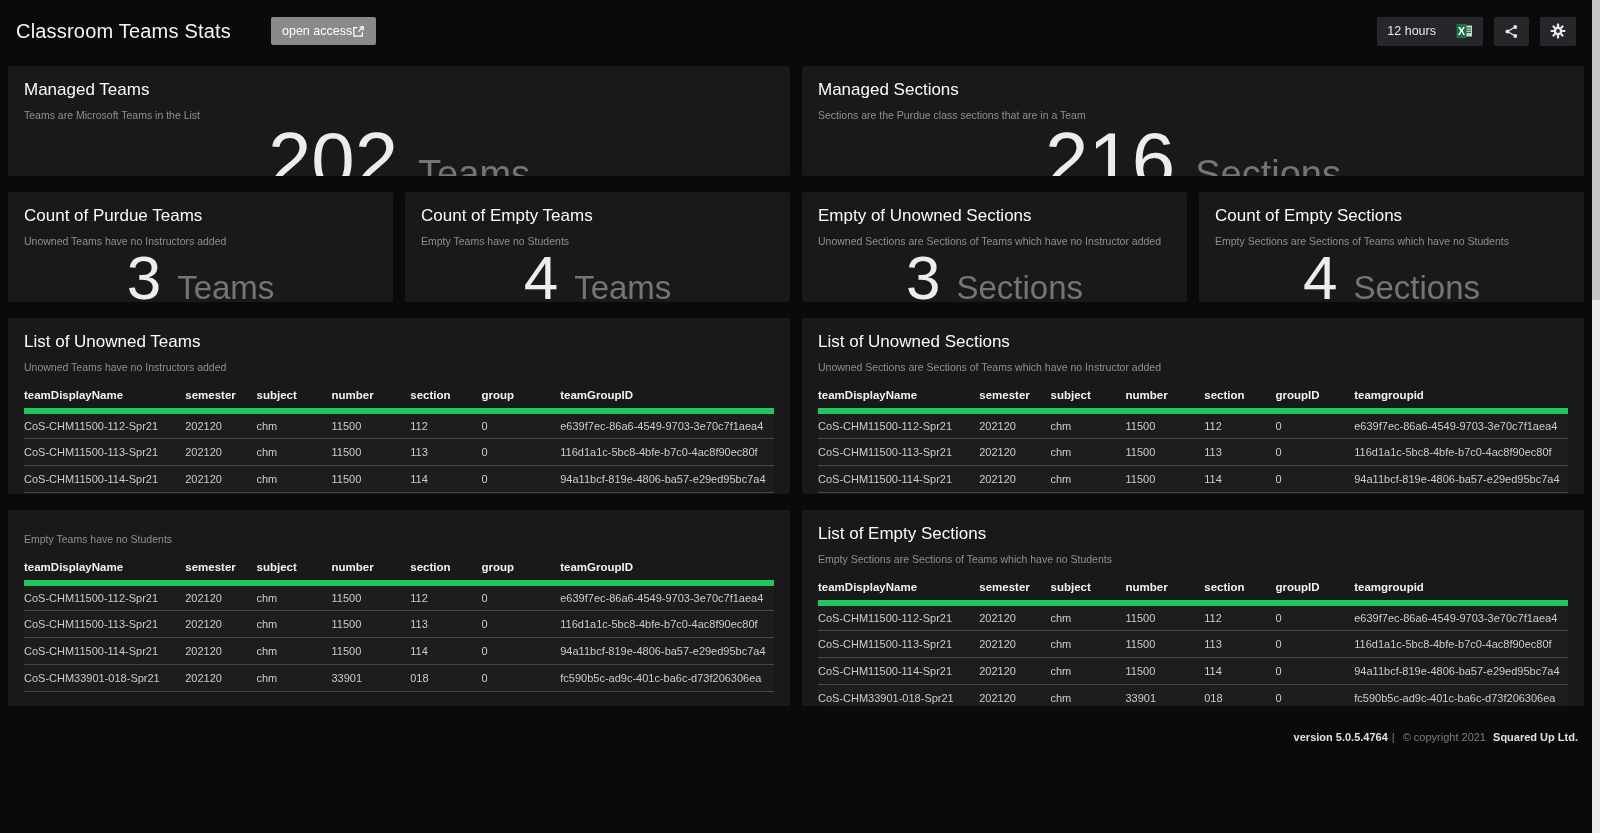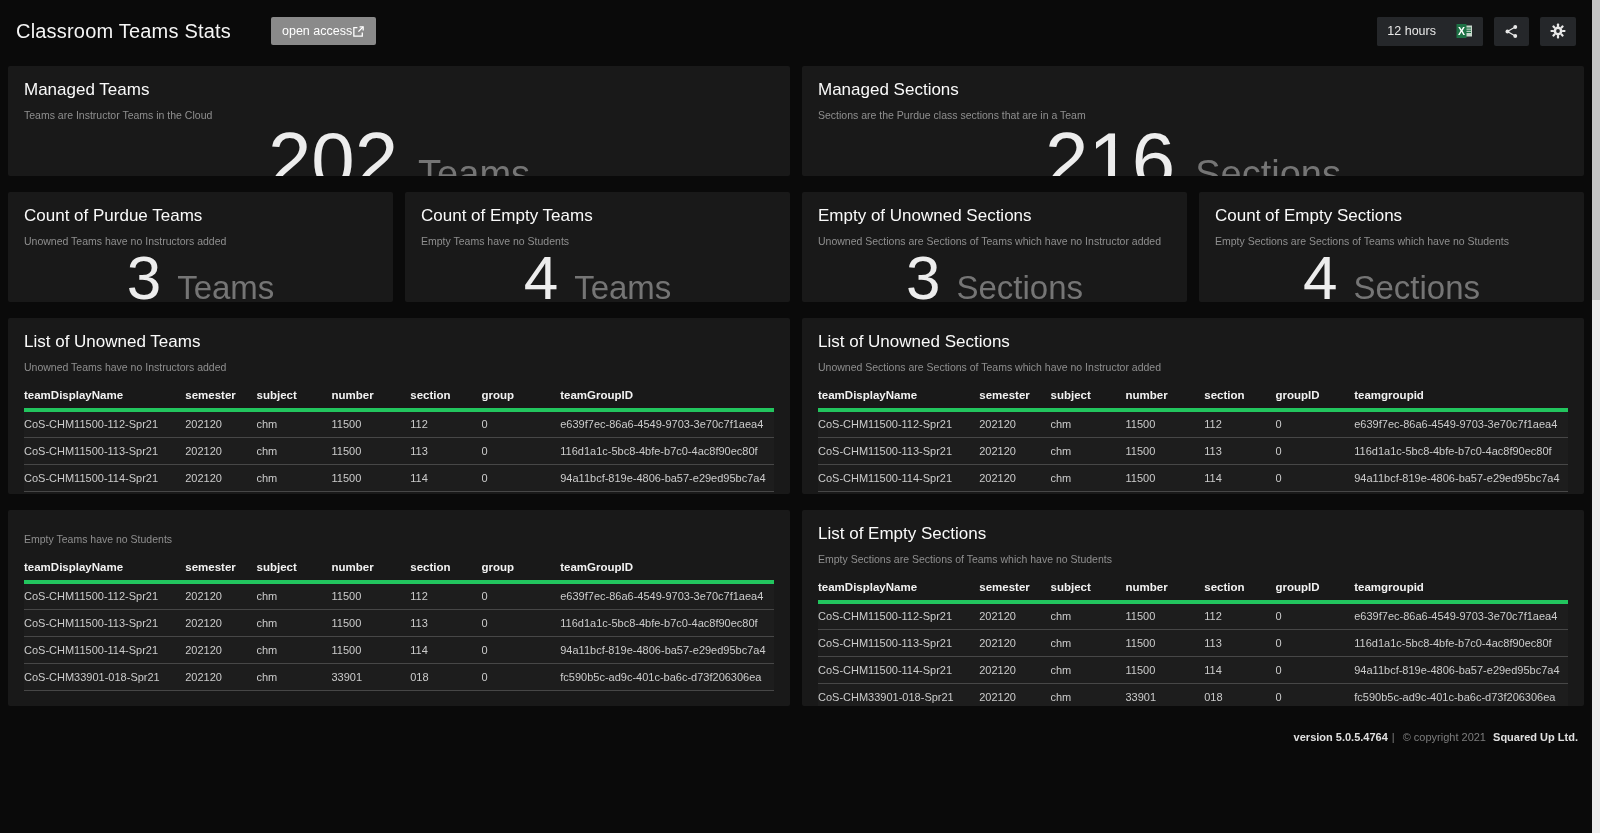--- a/index.html
+++ b/index.html
@@ -130,7 +130,7 @@
     <div class="row row1">
       <div class="tile xl">
         <div class="tile-title">Managed Teams</div>
-        <div class="tile-subtitle">Teams are Instructor Teams in the Cloud</div>
+        <div class="tile-subtitle">Teams are Microsoft Teams in the List</div>
         <div class="big-wrap">
             <div class="big-row">
           <span class="big-number">202</span>

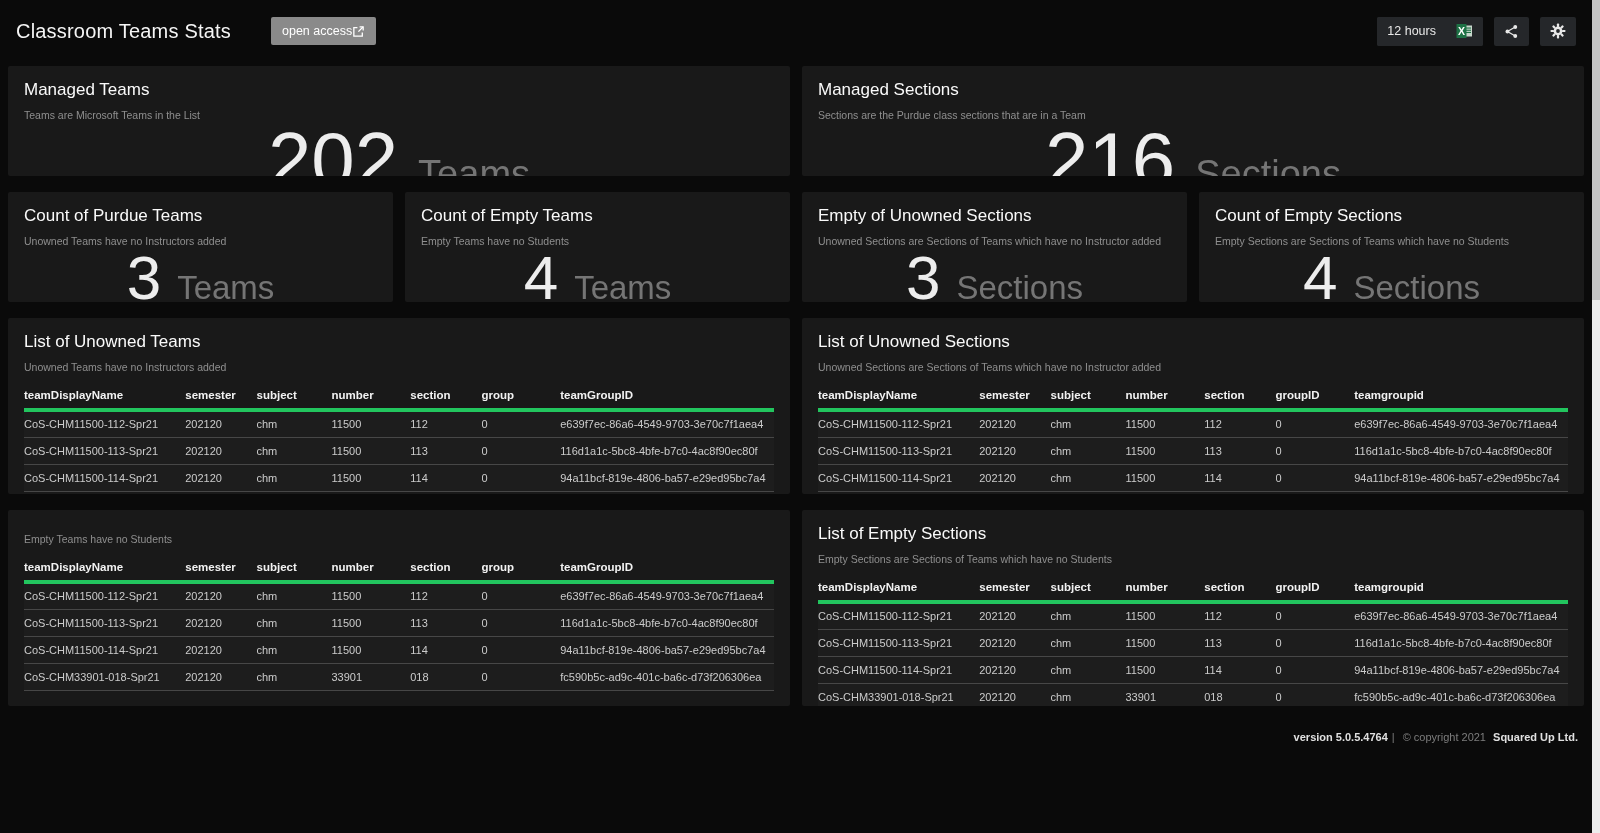--- a/index.html
+++ b/index.html
@@ -44,7 +44,7 @@
   
   table { width:100%; border-collapse:collapse; table-layout:fixed; margin-top:10px; }
   th { text-align:left; font-size:11.5px; font-weight:700; color:#f2f2f2; padding:6px 6px 7px 0;
-    border-bottom:4px solid #22c55e; white-space:nowrap; overflow:hidden; }
+    border-bottom:6px solid #22c55e; white-space:nowrap; overflow:hidden; }
   td { font-size:11px; color:#cccccc; padding:0 6px 0 0; height:27px; border-bottom:1px solid #474747;
     white-space:nowrap; overflow:hidden; background:#1d1d1d; }
   th:nth-child(1), td:nth-child(1) { width:21.5%; }

